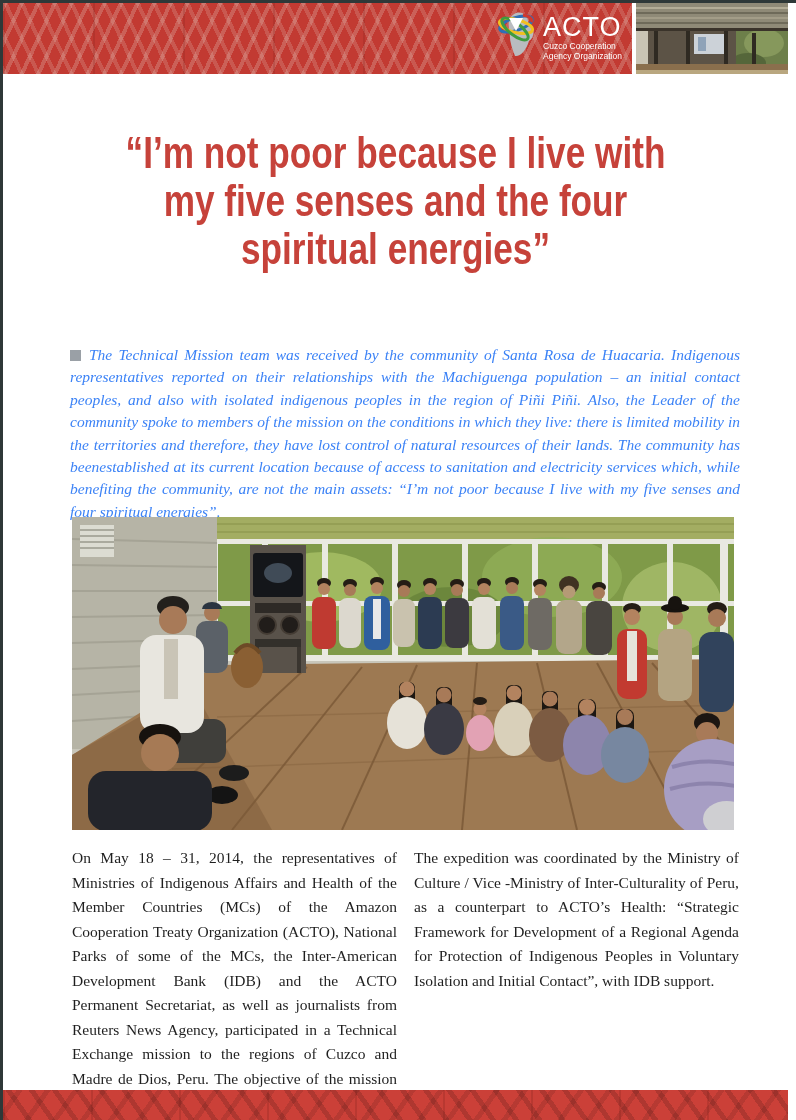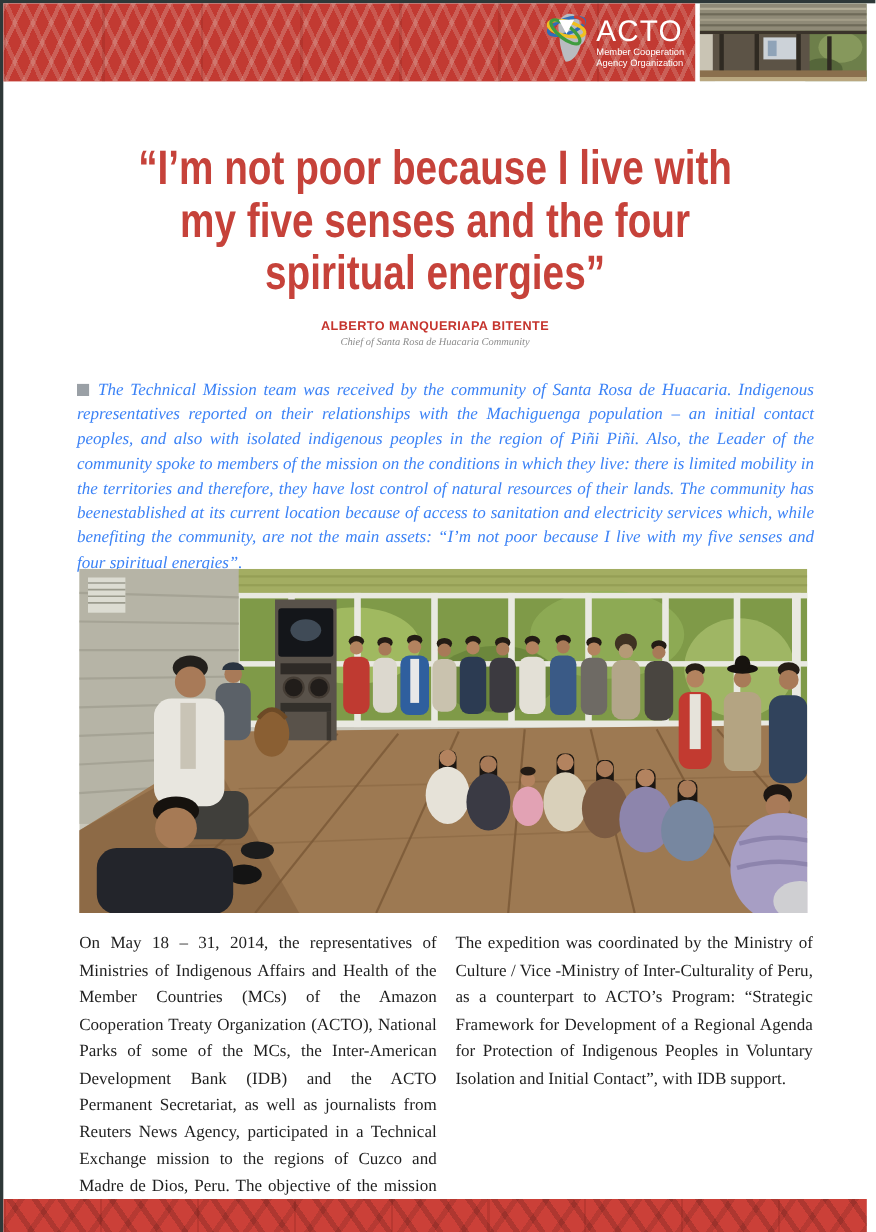--- a/index.html
+++ b/index.html
@@ -99,7 +99,7 @@
       <span class="logo-text">
         <div class="acronym">ACTO</div>
         <div class="orgname">
-          <div>Member Cooperation</div>
+          <div>Cuzco Cooperation</div>
           <div>Agency Organization</div>
         </div>
       </span>

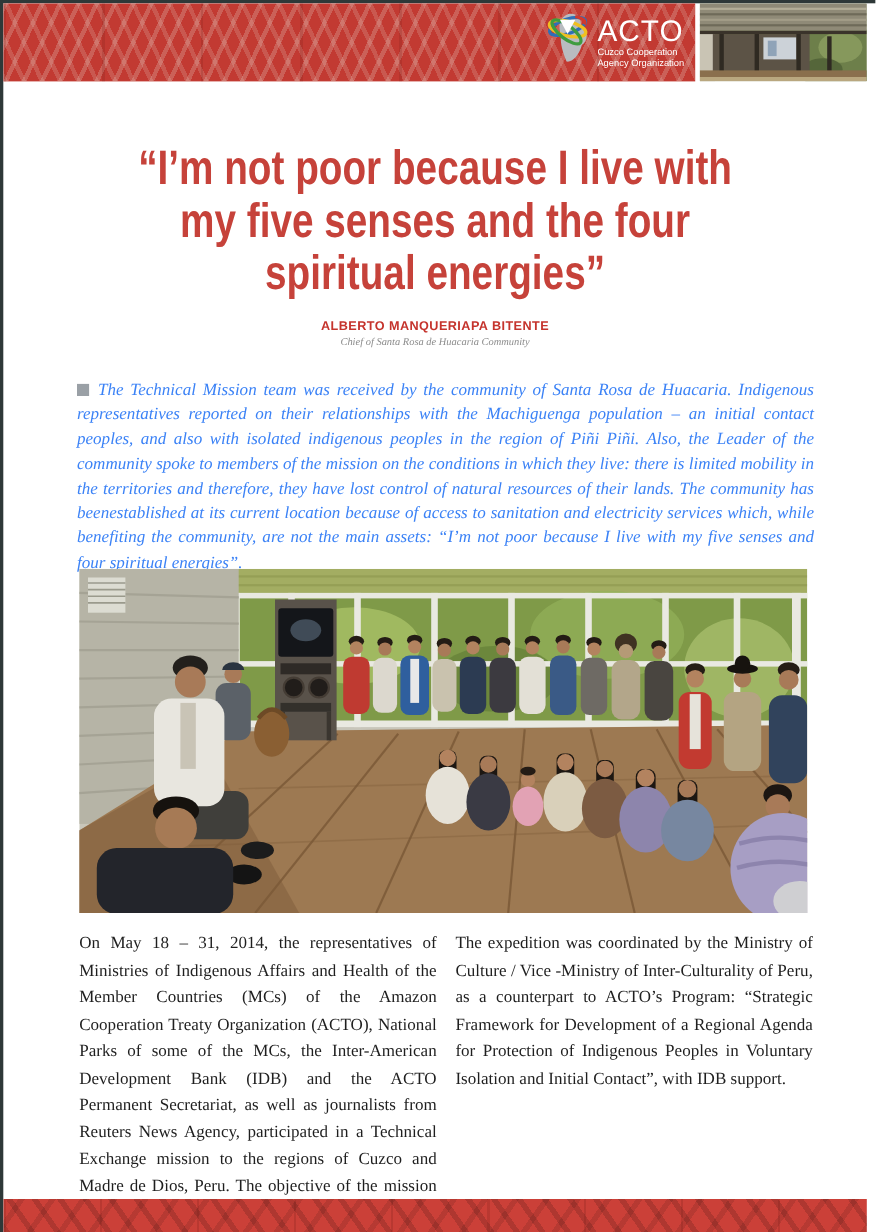--- a/index.html
+++ b/index.html
@@ -137,10 +137,6 @@
     <span style="display:block">spiritual energies”</span>
   </h1>
 
-  <div class="byline">
-    <div class="byline-name">ALBERTO MANQUERIAPA BITENTE</div>
-    <div class="byline-title">Chief of Santa Rosa de Huacaria Community</div>
-  </div>
 
   <div class="lead">
     <span class="lead-square"></span><span>The Technical Mission team was received by the community of Santa Rosa de Huacaria. Indigenous representatives reported on their relationships with the Machiguenga population – an initial contact peoples, and also with isolated indigenous peoples in the region of Piñi Piñi. Also, the Leader of the community spoke to members of the mission on the conditions in which they live: there is limited mobility in the territories and therefore, they have lost control of natural resources of their lands. The community has beenestablished at its current location because of access to sanitation and electricity services which, while benefiting the community, are not the main assets: “I’m not poor because I live with my five senses and four spiritual energies”.</span>

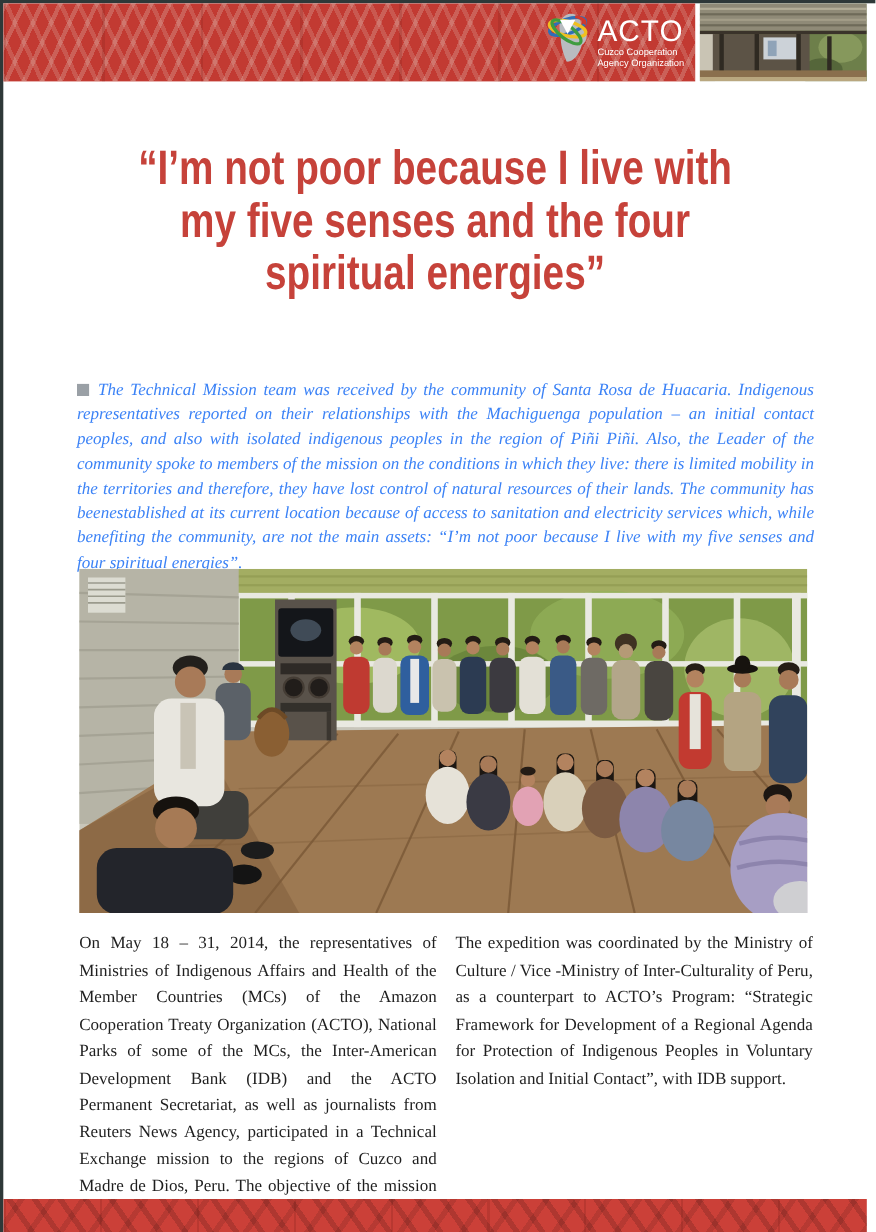--- a/index.html
+++ b/index.html
@@ -378,7 +378,7 @@
       <p>On May 18 – 31, 2014, the representatives of Ministries of Indigenous Affairs and Health of the Member Countries (MCs) of the Amazon Cooperation Treaty Organization (ACTO), National Parks of some of the MCs, the Inter-American Development Bank (IDB) and the ACTO Permanent Secretariat, as well as journalists from Reuters News Agency, participated in a Technical Exchange mission to the regions of Cuzco and Madre de Dios, Peru. The objective of the mission was to exchange</p>
     </div>
     <div class="col">
-      <p>The expedition was coordinated by the Ministry of Culture / Vice -Ministry of Inter-Culturality of Peru, as a counterpart to ACTO’s Program: “Strategic Framework for Development of a Regional Agenda for Protection of Indigenous Peoples in Voluntary Isolation and Initial Contact”, with IDB support.</p>
+      <p>The expedition was coordinated by the Ministry of Culture / Vice -Ministry of Inter-Culturality of Peru, as a counterpart to ACTO’s Health: “Strategic Framework for Development of a Regional Agenda for Protection of Indigenous Peoples in Voluntary Isolation and Initial Contact”, with IDB support.</p>
     </div>
   </div>
 

